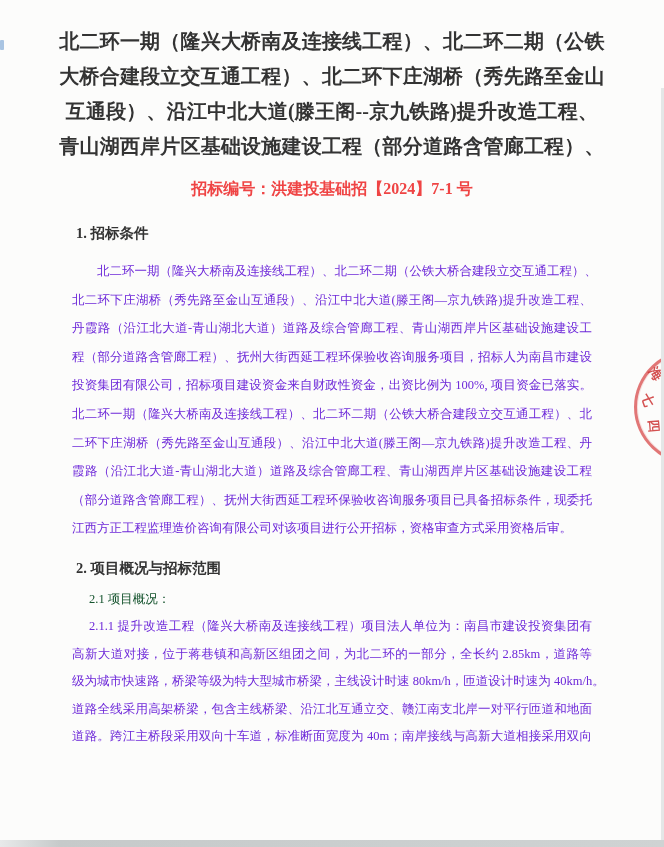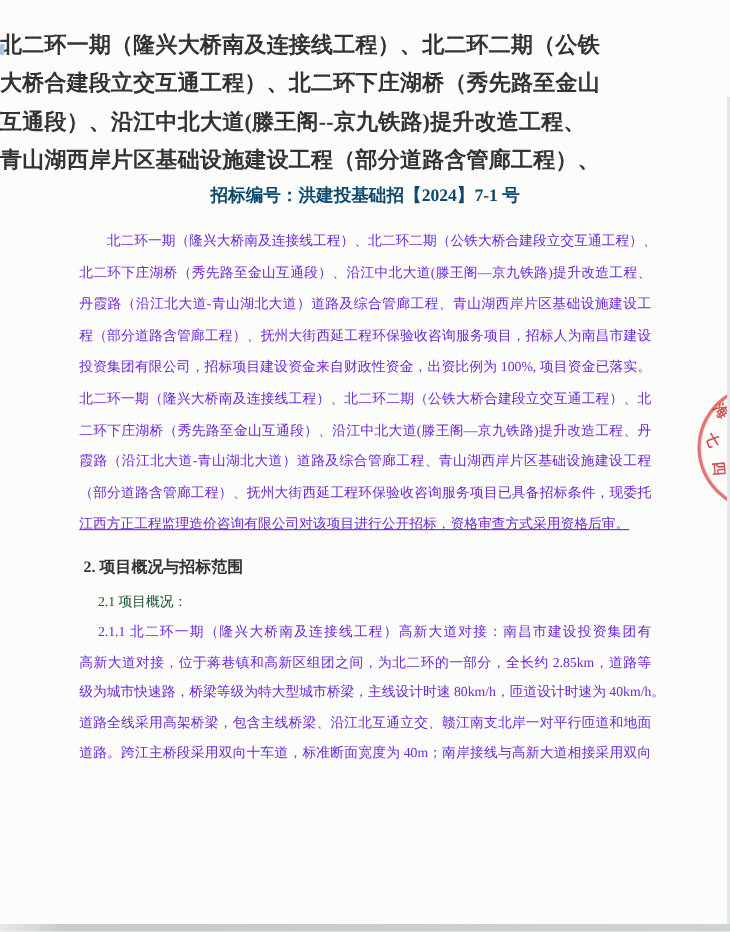--- a/index.html
+++ b/index.html
@@ -12,7 +12,7 @@
     position:absolute;inset:0;background:#fcfcfb;color:#3d3d3d;
   }
   
-  .title-block{padding-top:24px;text-align:left;}
+  .title-block{padding-top:24px;text-align:center;}
   .title-line{
     font-size:20px;font-weight:bold;line-height:35px;color:#333;
     letter-spacing:0.2px;white-space:nowrap;

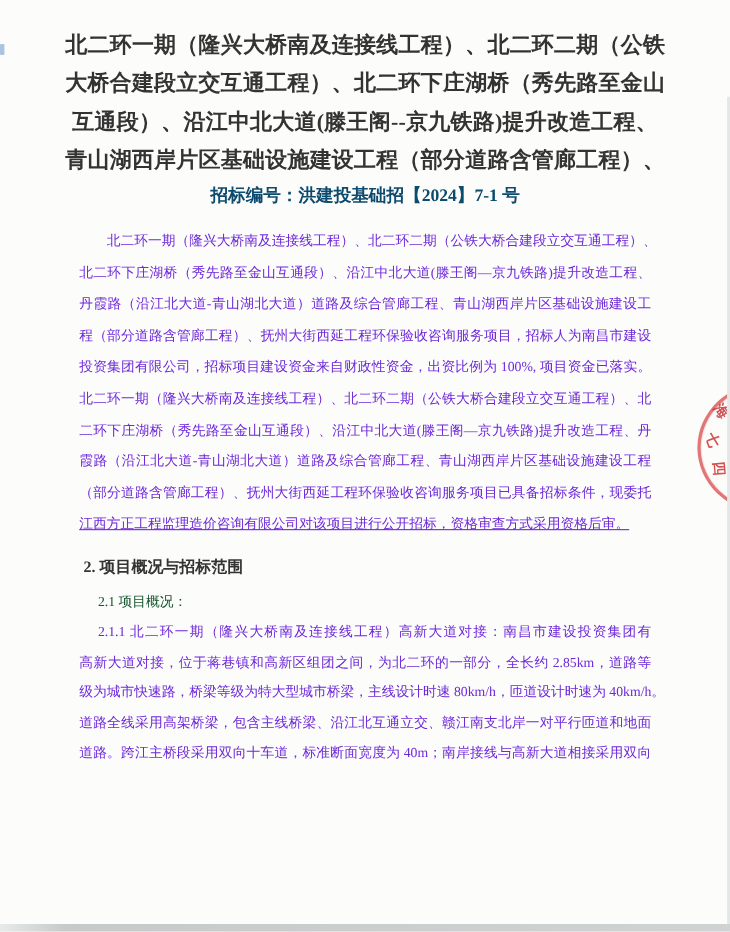--- a/index.html
+++ b/index.html
@@ -18,8 +18,8 @@
     letter-spacing:0.2px;white-space:nowrap;
   }
   .tender-no{
-    margin-top:3px;font-size:16px;font-weight:bold;line-height:24px;
-    text-align:center;color:#0c4a6e;white-space:nowrap;
+    margin-top:13px;font-size:16px;font-weight:bold;line-height:24px;
+    text-align:center;color:#ef4444;white-space:nowrap;
   }
   
   .sec-heading{

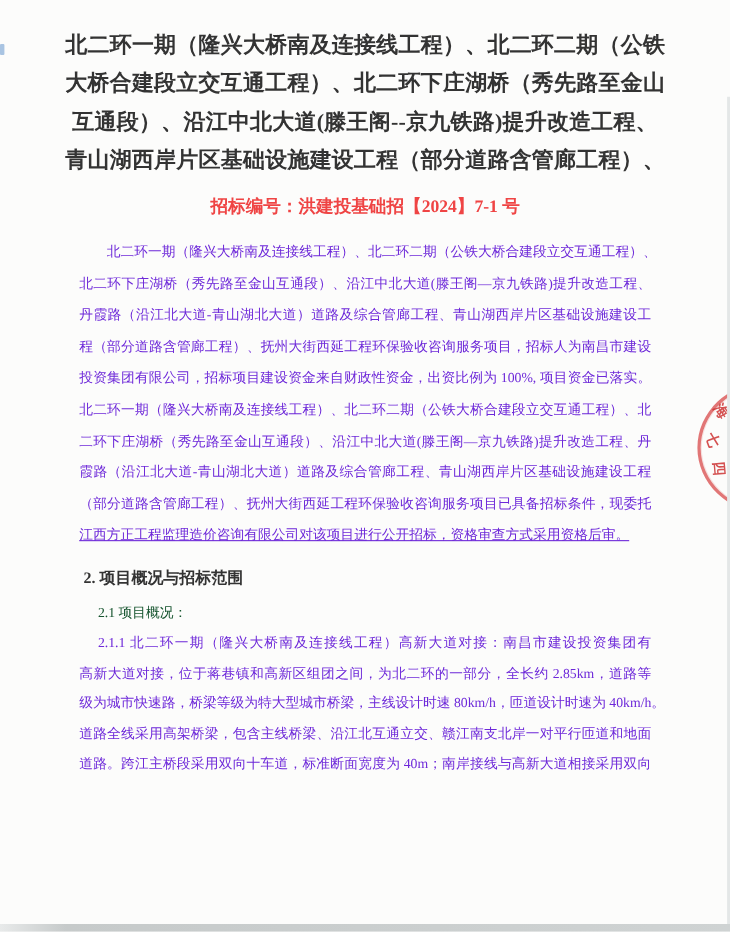--- a/index.html
+++ b/index.html
@@ -85,6 +85,7 @@
 
   <div class="tender-no">招标编号：洪建投基础招【2024】7-1 号</div>
 
+  <div class="sec-heading">1. 招标条件</div>
 
   <div class="para p1">
 

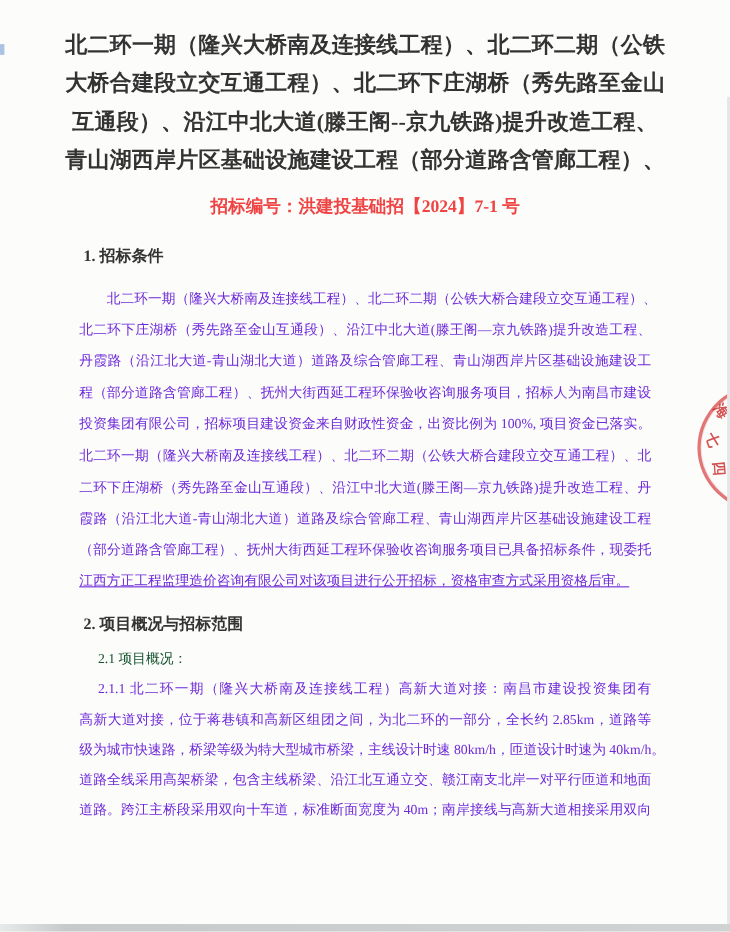--- a/index.html
+++ b/index.html
@@ -35,7 +35,7 @@
     text-align:justify;text-align-last:justify;
   }
   .p1 div.line:first-of-type{text-indent:25px;}
-  .p1 div.line:last-child{text-align-last:auto;text-decoration:underline;}
+  .p1 div.line:last-child{text-align-last:auto;}
   .sub-heading{
     margin:12px 72px 0 72px;padding-left:17px;
     font-size:12.5px;line-height:18px;color:#14532d;white-space:nowrap;

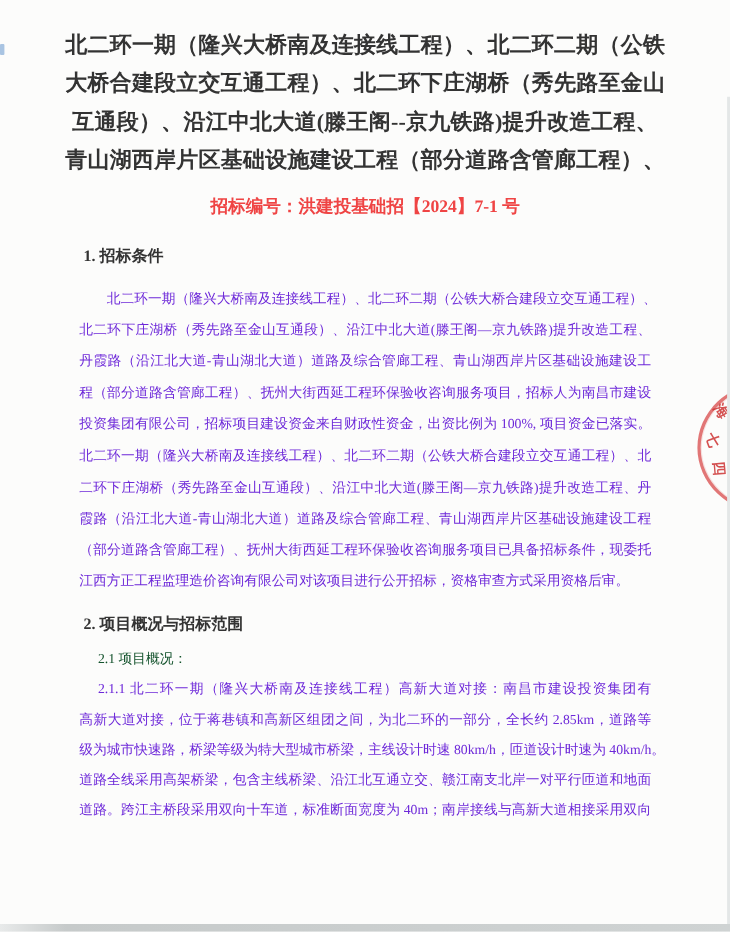--- a/index.html
+++ b/index.html
@@ -107,7 +107,7 @@
 
   <div class="para p2">
 
-  <div class="line">2.1.1 北二环一期（隆兴大桥南及连接线工程）高新大道对接：南昌市建设投资集团有</div>
+  <div class="line">2.1.1 提升改造工程（隆兴大桥南及连接线工程）项目法人单位为：南昌市建设投资集团有</div>
       <div class="line">高新大道对接，位于蒋巷镇和高新区组团之间，为北二环的一部分，全长约 2.85km，道路等</div>
       <div class="line">级为城市快速路，桥梁等级为特大型城市桥梁，主线设计时速 80km/h，匝道设计时速为 40km/h。</div>
       <div class="line">道路全线采用高架桥梁，包含主线桥梁、沿江北互通立交、赣江南支北岸一对平行匝道和地面</div>

